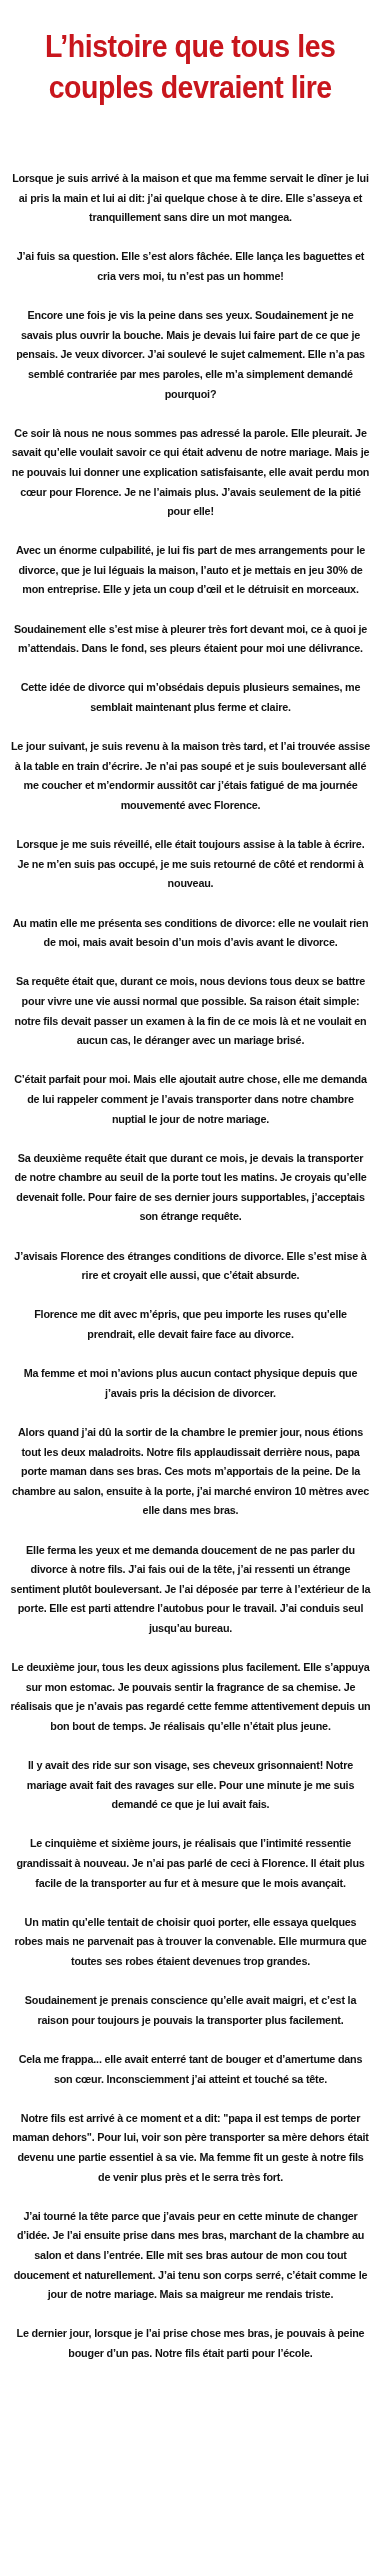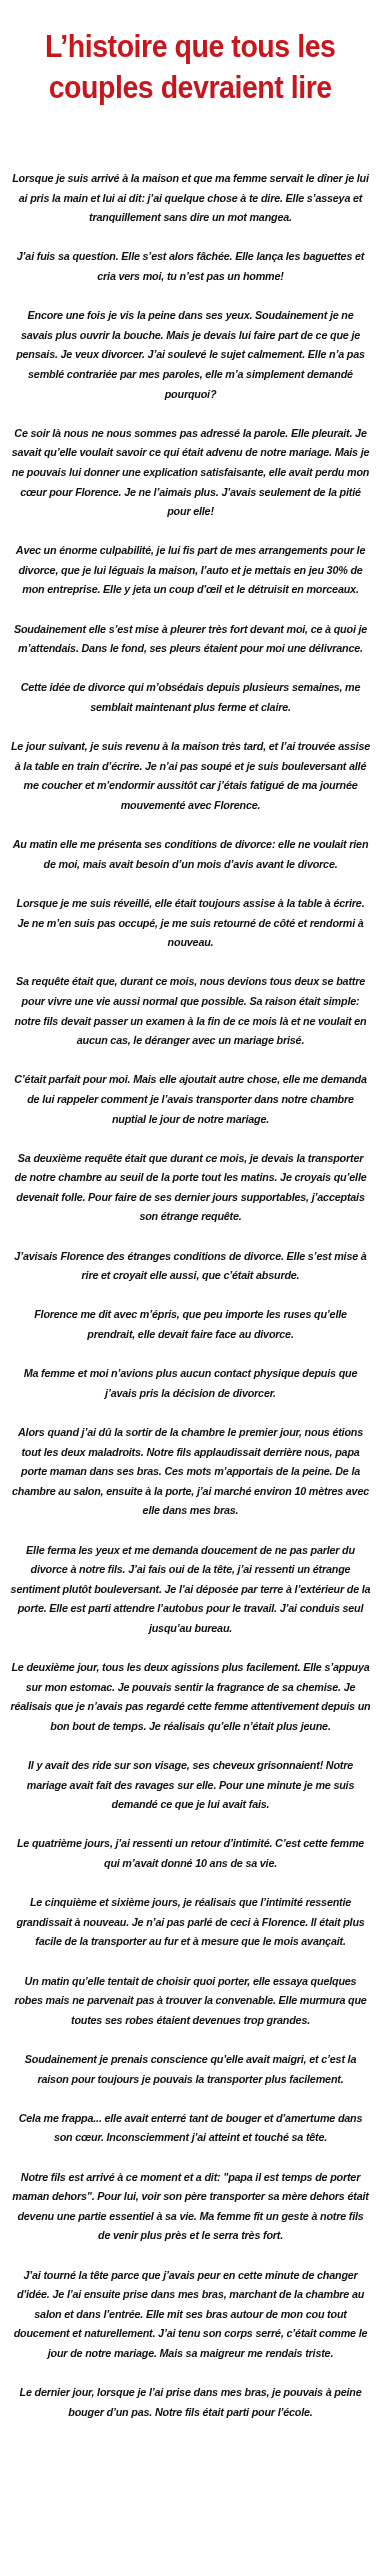--- a/index.html
+++ b/index.html
@@ -37,7 +37,6 @@
       font-size: 10.8px;
       line-height: 19.6px;
       letter-spacing: -0.2px;
-      font-style: italic;
     }
   </style>
 </head>

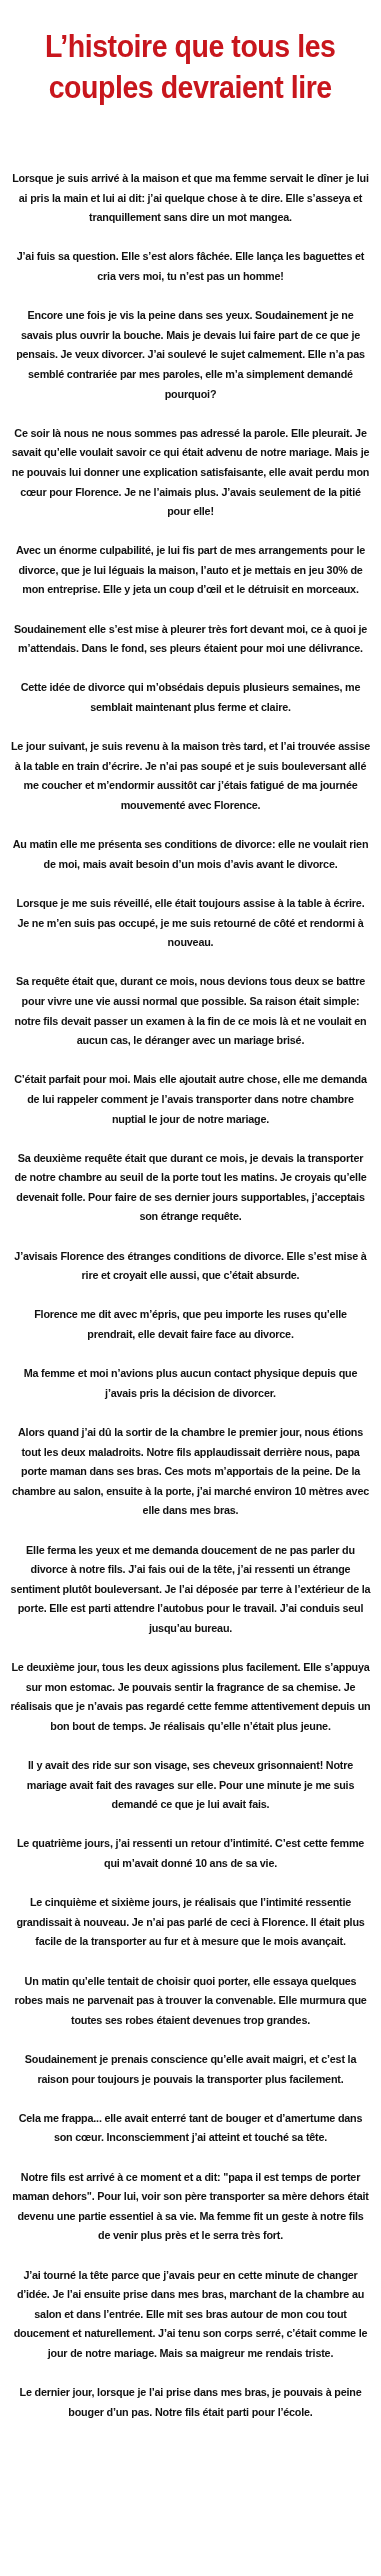--- a/index.html
+++ b/index.html
@@ -54,8 +54,8 @@
     <p>Soudainement elle s’est mise à pleurer très fort devant moi, ce à quoi je m’attendais. Dans le fond, ses pleurs étaient pour moi une délivrance.</p>
     <p>Cette idée de divorce qui m’obsédais depuis plusieurs semaines, me semblait maintenant plus ferme et claire.</p>
     <p>Le jour suivant, je suis revenu à la maison très tard, et l’ai trouvée assise à la table en train d’écrire. Je n’ai pas soupé et je suis bouleversant allé me coucher et m’endormir aussitôt car j’étais fatigué de ma journée mouvementé avec Florence.</p>
+    <p>Lorsque je me suis réveillé, elle était toujours assise à la table à écrire. Je ne m’en suis pas occupé, je me suis retourné de côté et rendormi à nouveau.</p>
     <p>Au matin elle me présenta ses conditions de divorce: elle ne voulait rien de moi, mais avait besoin d’un mois d’avis avant le divorce.</p>
-    <p>Lorsque je me suis réveillé, elle était toujours assise à la table à écrire. Je ne m’en suis pas occupé, je me suis retourné de côté et rendormi à nouveau.</p>
     <p>Sa requête était que, durant ce mois, nous devions tous deux se battre pour vivre une vie aussi normal que possible. Sa raison était simple: notre fils devait passer un examen à la fin de ce mois là et ne voulait en aucun cas, le déranger avec un mariage brisé.</p>
     <p>C’était parfait pour moi. Mais elle ajoutait autre chose, elle me demanda de lui rappeler comment je l’avais transporter dans notre chambre nuptial le jour de notre mariage.</p>
     <p>Sa deuxième requête était que durant ce mois, je devais la transporter de notre chambre au seuil de la porte tout les matins. Je croyais qu’elle devenait folle. Pour faire de ses dernier jours supportables, j’acceptais son étrange requête.</p>

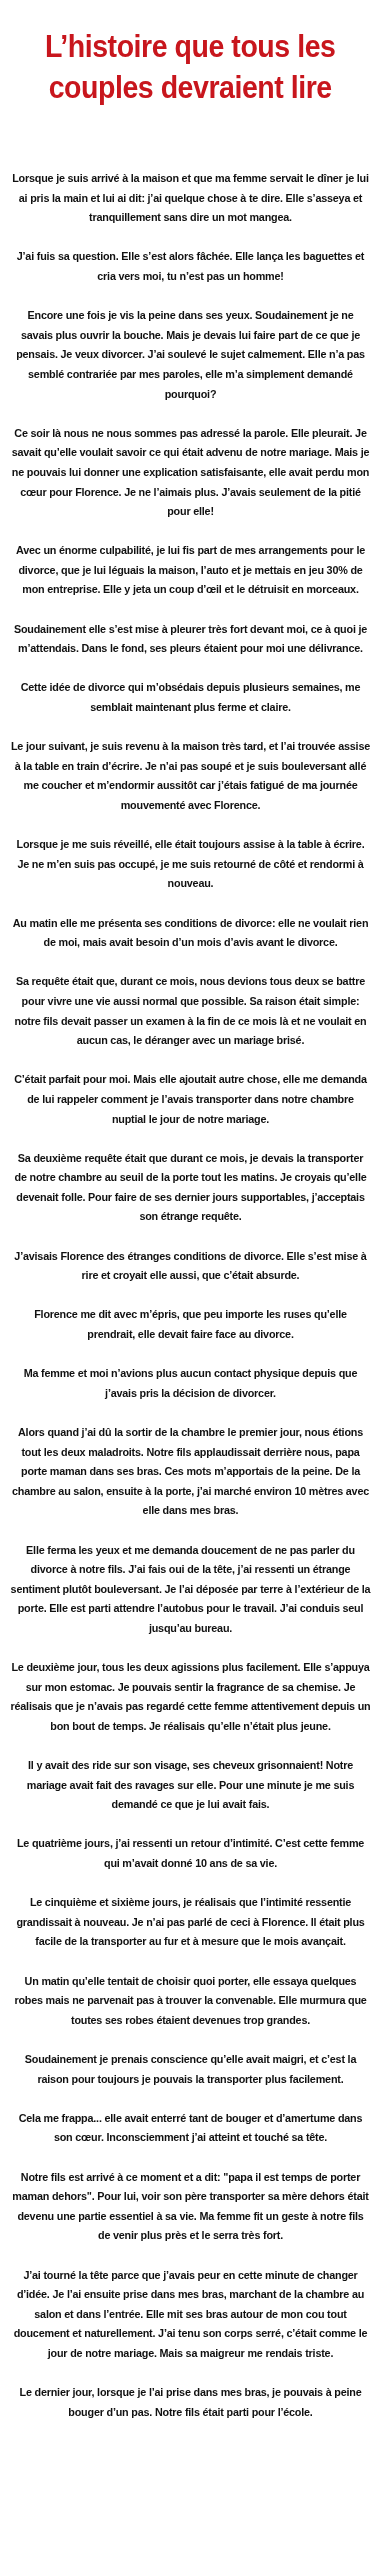--- a/index.html
+++ b/index.html
@@ -66,7 +66,6 @@
     <p>Elle ferma les yeux et me demanda doucement de ne pas parler du divorce à notre fils. J’ai fais oui de la tête, j’ai ressenti un étrange sentiment plutôt bouleversant. Je l’ai déposée par terre à l’extérieur de la porte. Elle est parti attendre l’autobus pour le travail. J’ai conduis seul jusqu’au bureau.</p>
     <p>Le deuxième jour, tous les deux agissions plus facilement. Elle s’appuya sur mon estomac. Je pouvais sentir la fragrance de sa chemise. Je réalisais que je n’avais pas regardé cette femme attentivement depuis un bon bout de temps. Je réalisais qu’elle n’était plus jeune.</p>
     <p>Il y avait des ride sur son visage, ses cheveux grisonnaient! Notre mariage avait fait des ravages sur elle. Pour une minute je me suis demandé ce que je lui avait fais.</p>
-    <p>Le quatrième jours, j’ai ressenti un retour d’intimité. C’est cette femme qui m’avait donné 10 ans de sa vie.</p>
     <p>Le cinquième et sixième jours, je réalisais que l’intimité ressentie grandissait à nouveau. Je n’ai pas parlé de ceci à Florence. Il était plus facile de la transporter au fur et à mesure que le mois avançait.</p>
     <p>Un matin qu’elle tentait de choisir quoi porter, elle essaya quelques robes mais ne parvenait pas à trouver la convenable. Elle murmura que toutes ses robes étaient devenues trop grandes.</p>
     <p>Soudainement je prenais conscience qu’elle avait maigri, et c’est la raison pour toujours je pouvais la transporter plus facilement.</p>

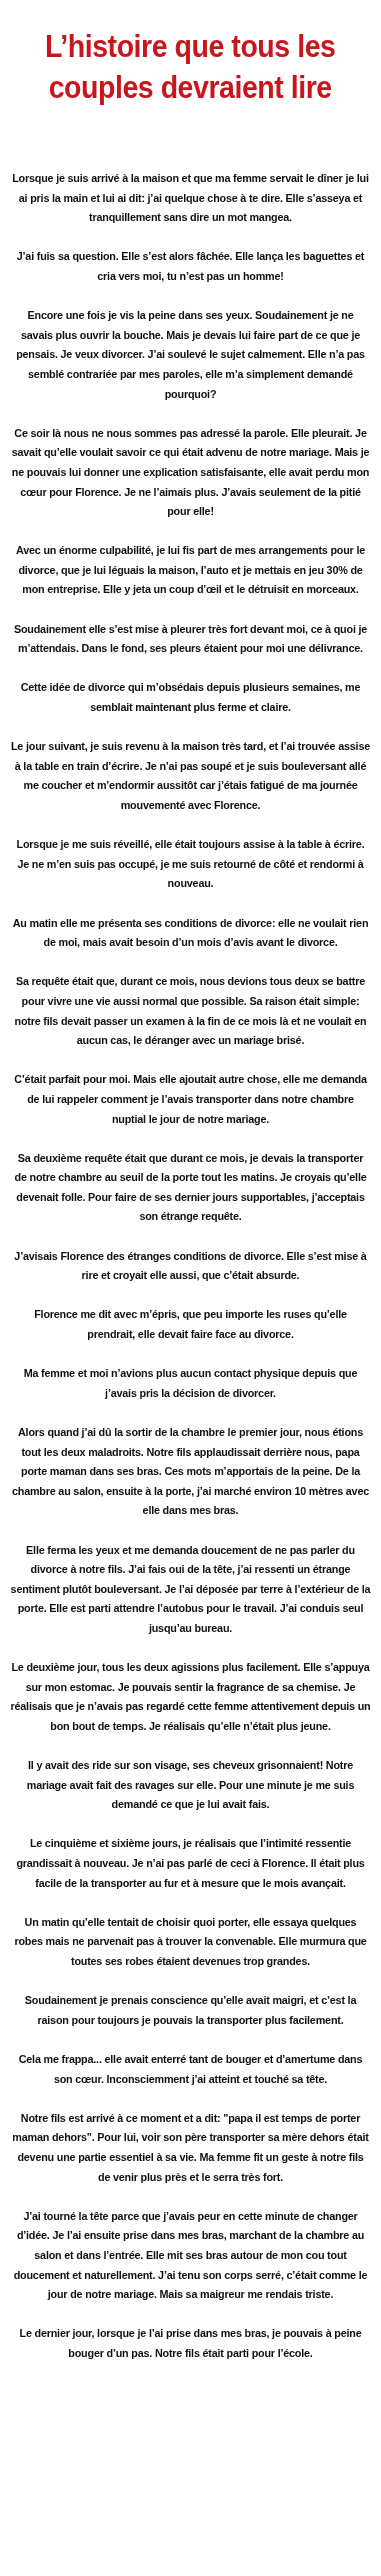--- a/index.html
+++ b/index.html
@@ -72,7 +72,7 @@
     <p>Cela me frappa... elle avait enterré tant de bouger et d’amertume dans son cœur. Inconsciemment j’ai atteint et touché sa tête.</p>
     <p>Notre fils est arrivé à ce moment et a dit: "papa il est temps de porter maman dehors". Pour lui, voir son père transporter sa mère dehors était devenu une partie essentiel à sa vie. Ma femme fit un geste à notre fils de venir plus près et le serra très fort.</p>
     <p>J’ai tourné la tête parce que j’avais peur en cette minute de changer d’idée. Je l’ai ensuite prise dans mes bras, marchant de la chambre au salon et dans l’entrée. Elle mit ses bras autour de mon cou tout doucement et naturellement. J’ai tenu son corps serré, c’était comme le jour de notre mariage. Mais sa maigreur me rendais triste.</p>
-    <p>Le dernier jour, lorsque je l’ai prise dans mes bras, je pouvais à peine bouger d’un pas. Notre fils était parti pour l’école.</p>
+    <p>Le dernier jour, lorsque je l’ai prise chose mes bras, je pouvais à peine bouger d’un pas. Notre fils était parti pour l’école.</p>
 
   </div>
 </div>

